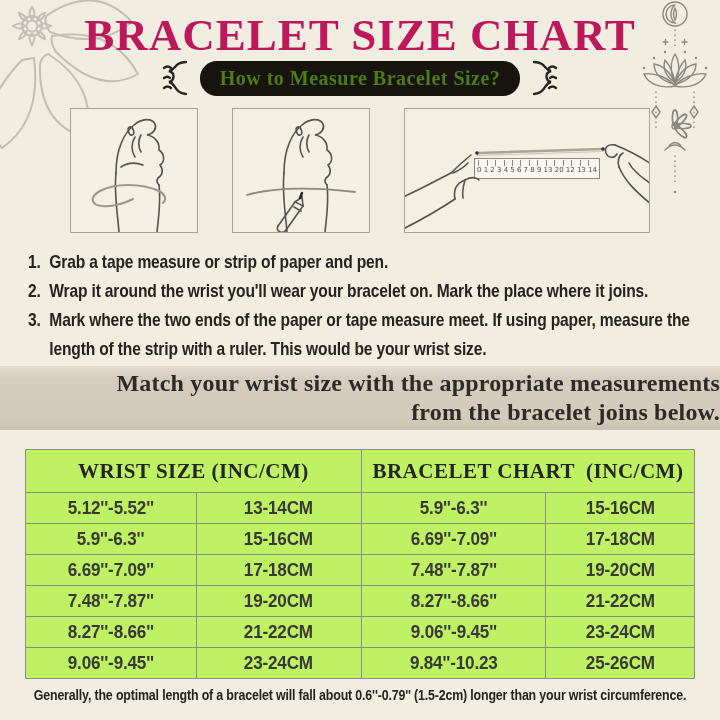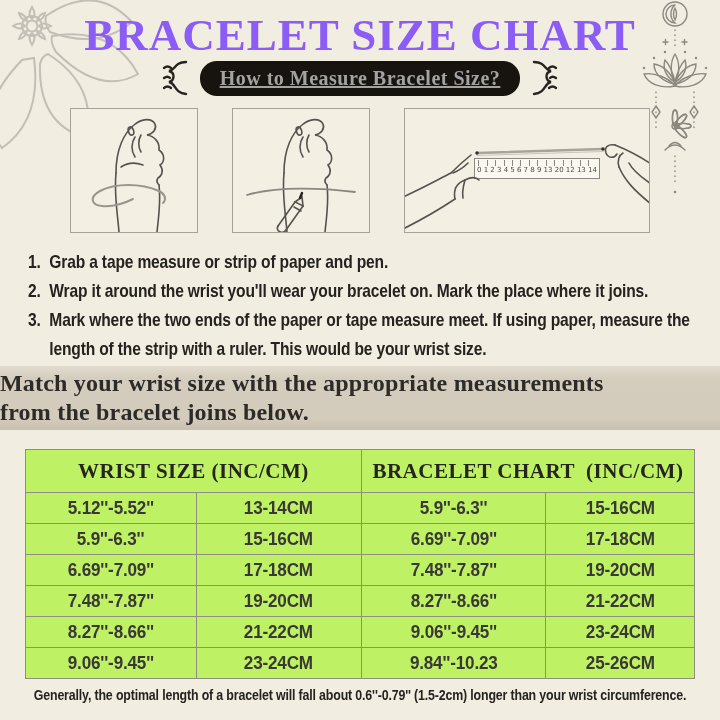--- a/index.html
+++ b/index.html
@@ -17,7 +17,7 @@
   .title {
     margin:10px 0 0; text-align:center;
     font:700 45px/1.12 "Liberation Serif", serif;
-    letter-spacing:1px; color:#8b5cf6;
+    letter-spacing:1px; color:#be185d;
   }
   .badge-row { display:flex; align-items:center; justify-content:center; gap:11px; height:36px; }
   .badge {

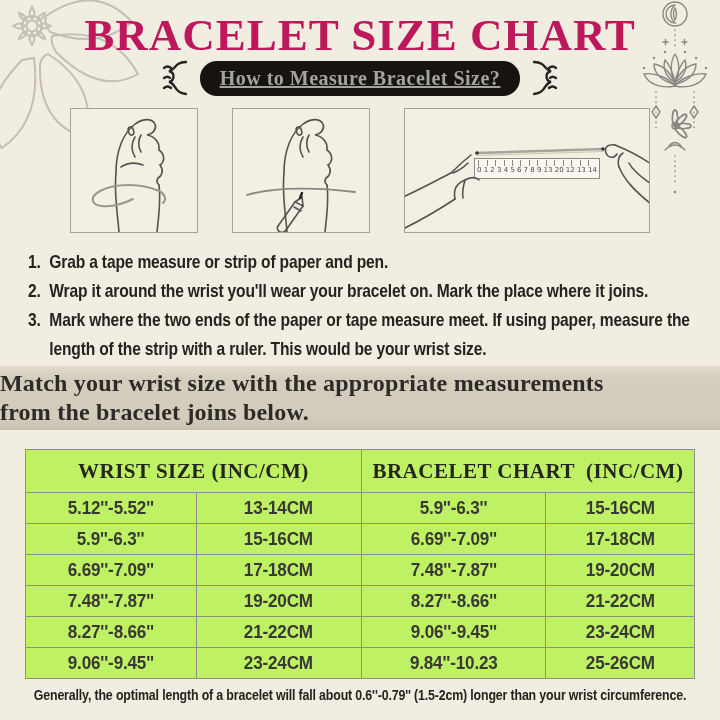--- a/index.html
+++ b/index.html
@@ -21,9 +21,9 @@
   }
   .badge-row { display:flex; align-items:center; justify-content:center; gap:11px; height:36px; }
   .badge {
-    background:#17140f; color:#a3a3a3;
+    background:#17140f; color:#4d7c0f;
     font:700 20px/1 "Liberation Serif", serif;
-    padding:7px 20px 8px; border-radius:17px; letter-spacing:.5px;text-decoration:underline;
+    padding:7px 20px 8px; border-radius:17px; letter-spacing:.5px;
   }
   .squiggle.right { transform:scaleX(-1); }
 

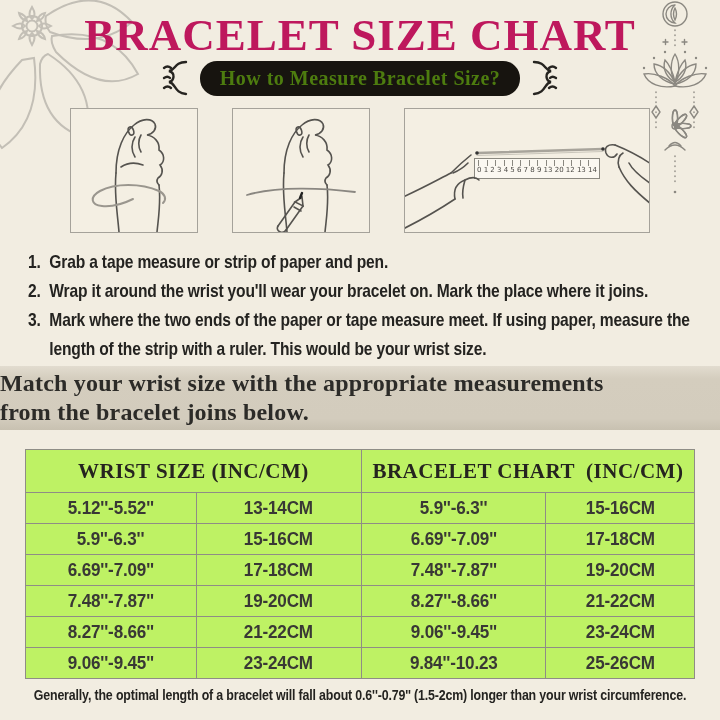--- a/index.html
+++ b/index.html
@@ -59,7 +59,7 @@
   .banner {
     margin-top:3px; height:64px; width:100%;
     background:linear-gradient(180deg,#e2dccf 0%,#d4cdbe 20%,#d3ccbd 82%,#c8c1b1 100%);
-    display:flex; flex-direction:column; align-items:flex-start; justify-content:center;
+    display:flex; flex-direction:column; align-items:flex-end; justify-content:center;
     font:700 24px/29px "Liberation Serif", serif; color:#2c2b28; letter-spacing:.2px;
   }
 

